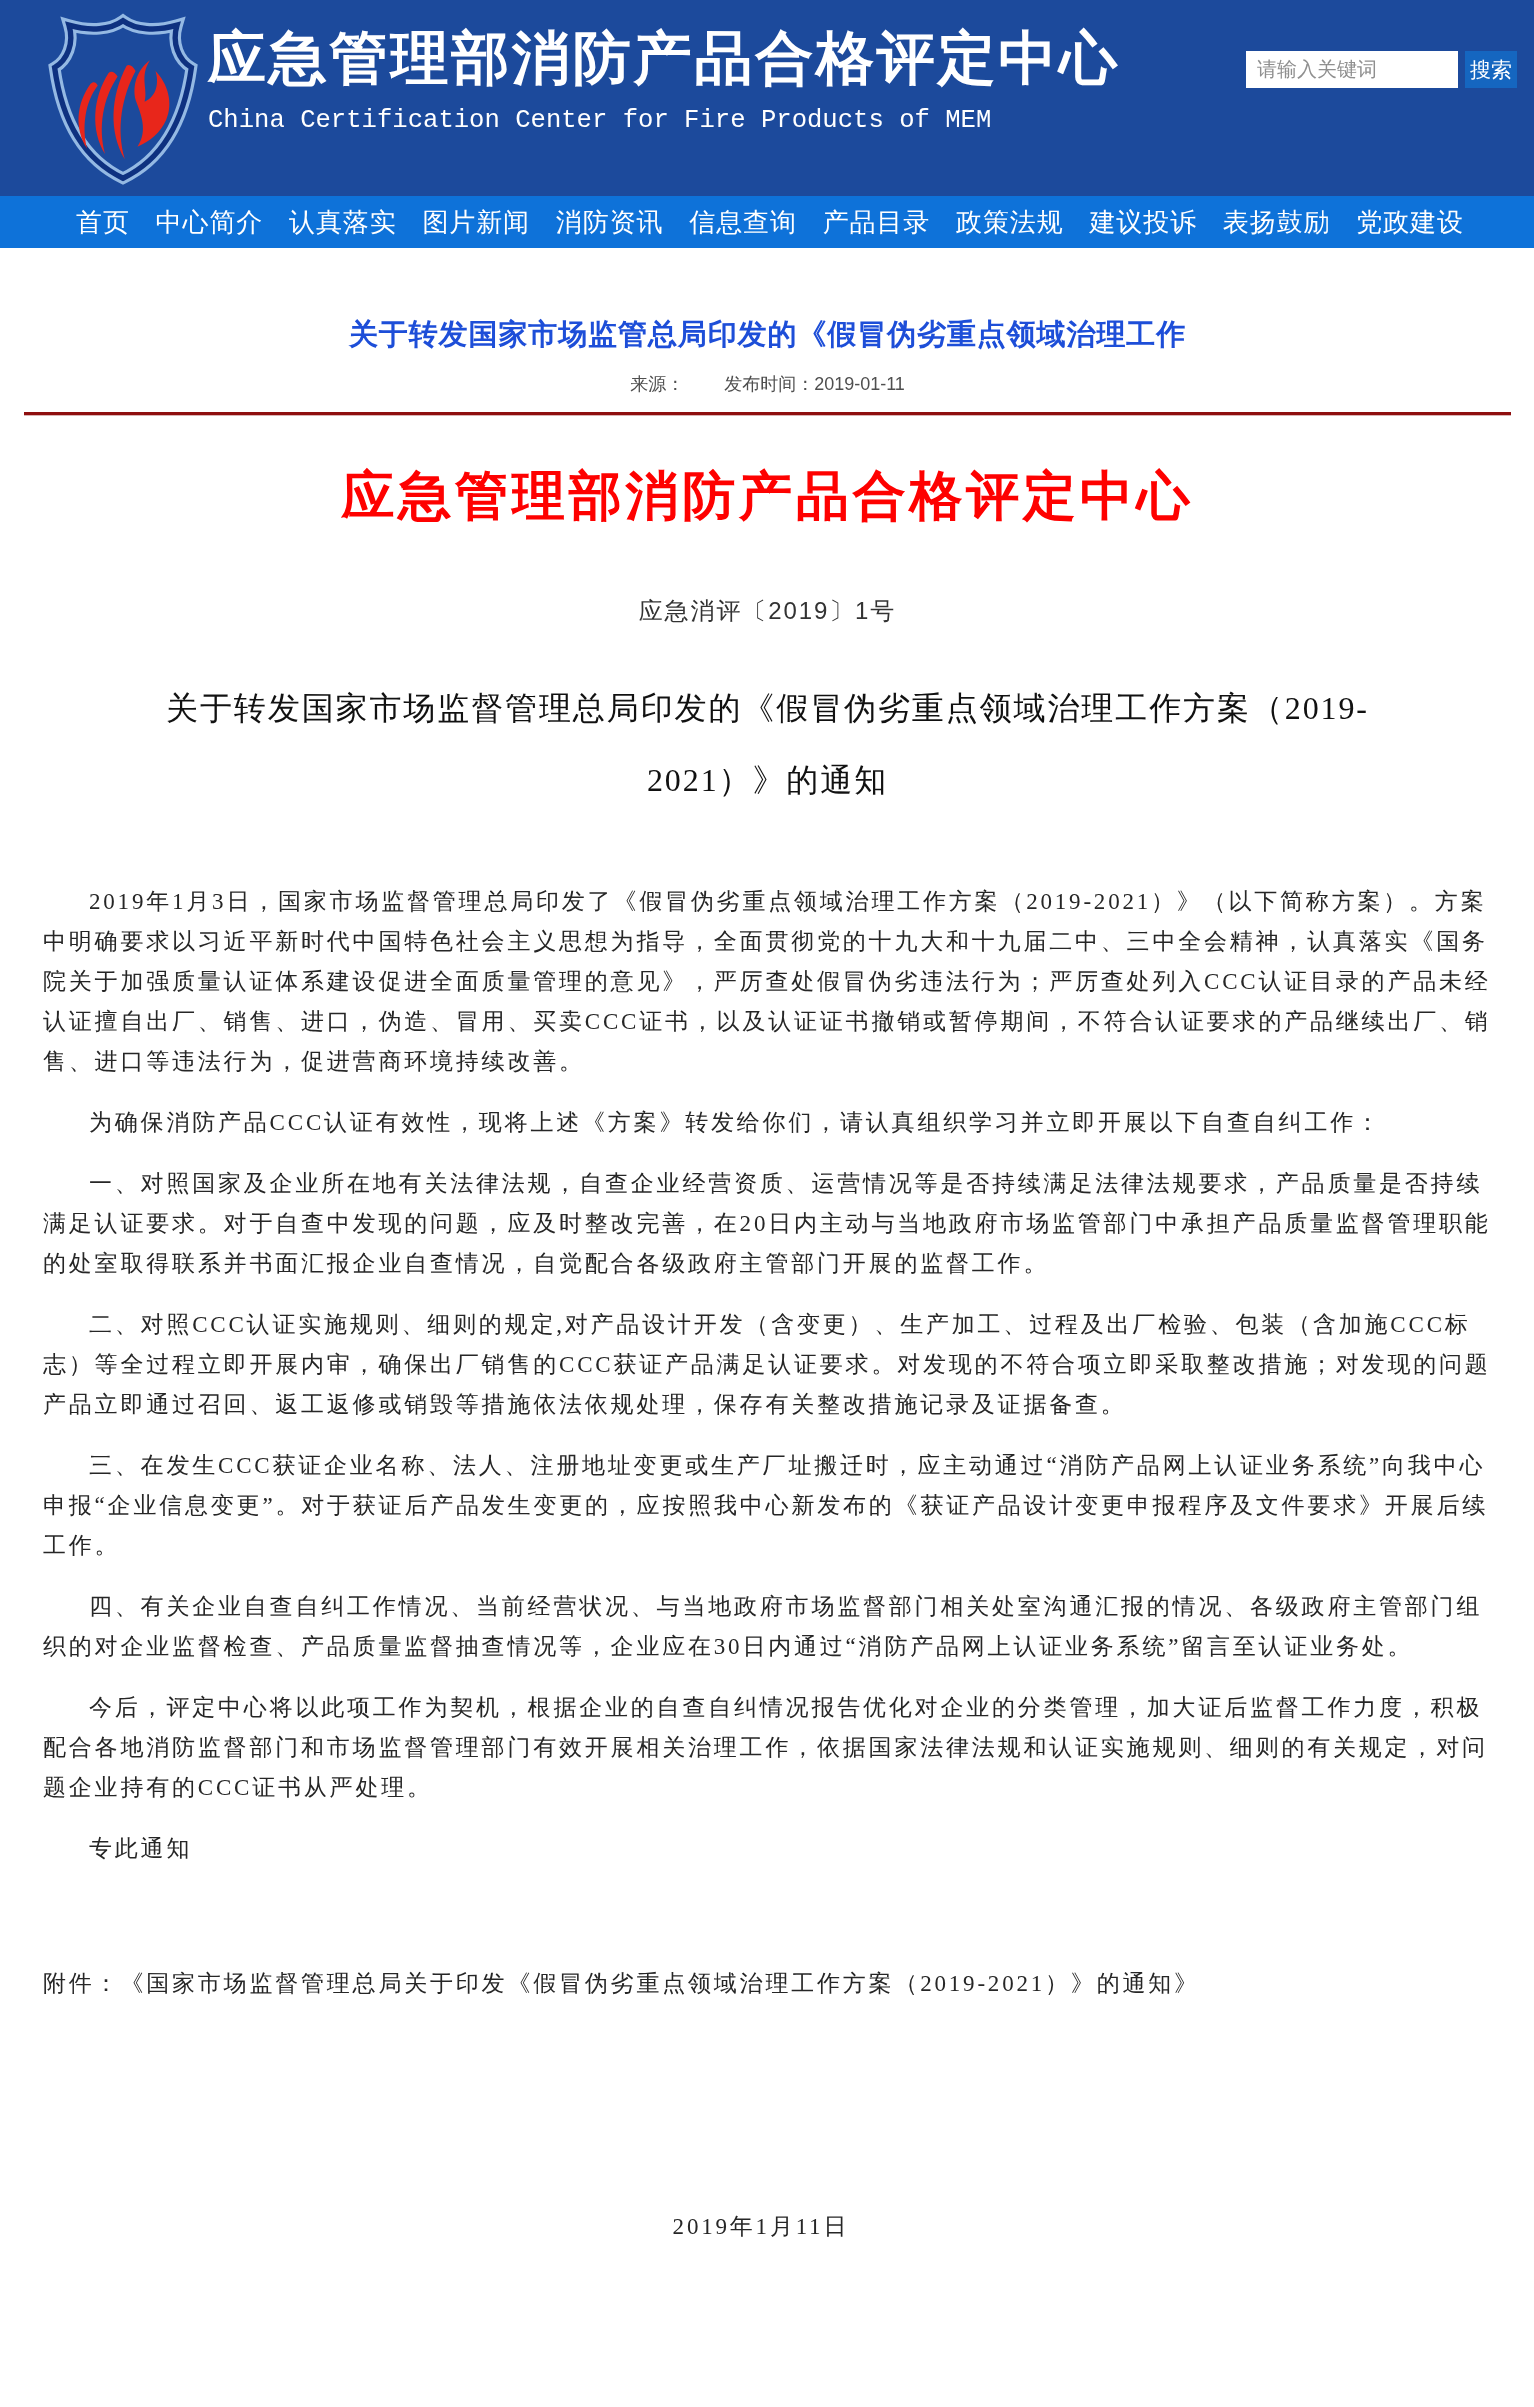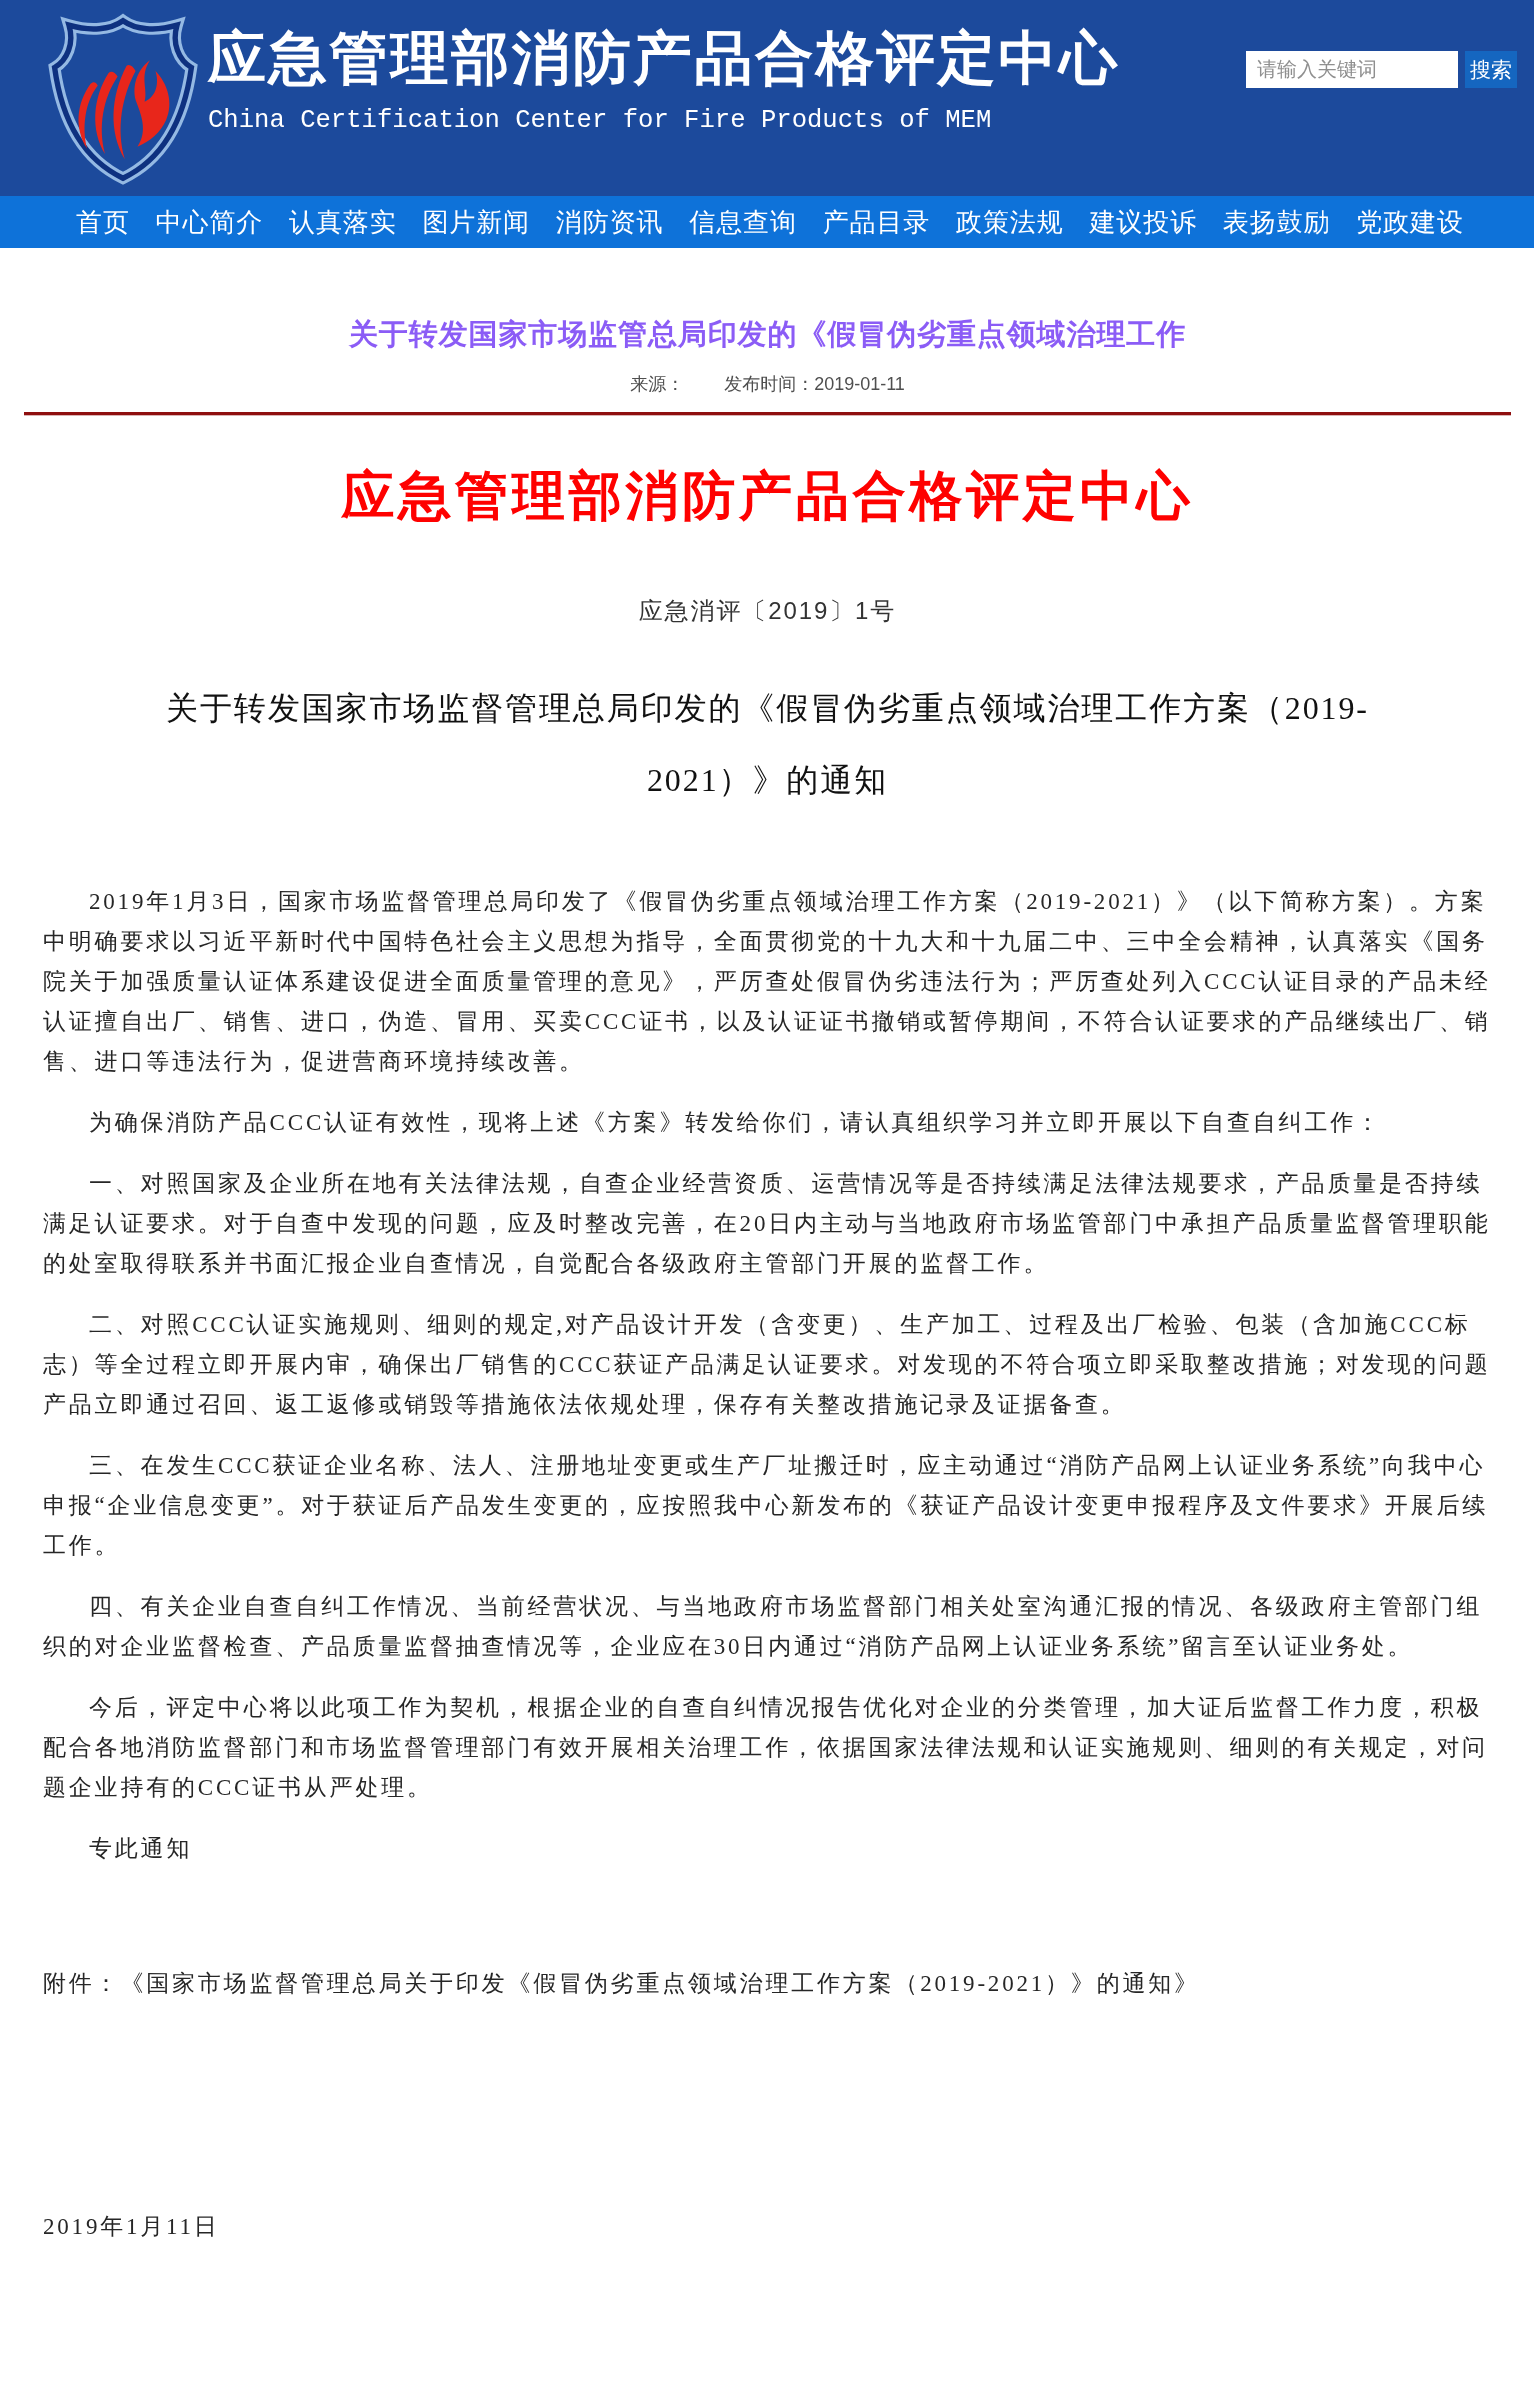--- a/index.html
+++ b/index.html
@@ -95,7 +95,7 @@
   .article-title {
     margin-top: 64px;
     text-align: center;
-    color: #8b5cf6;
+    color: #1d4ed8;
     font-size: 29px;
     font-weight: bold;
     line-height: 44px;

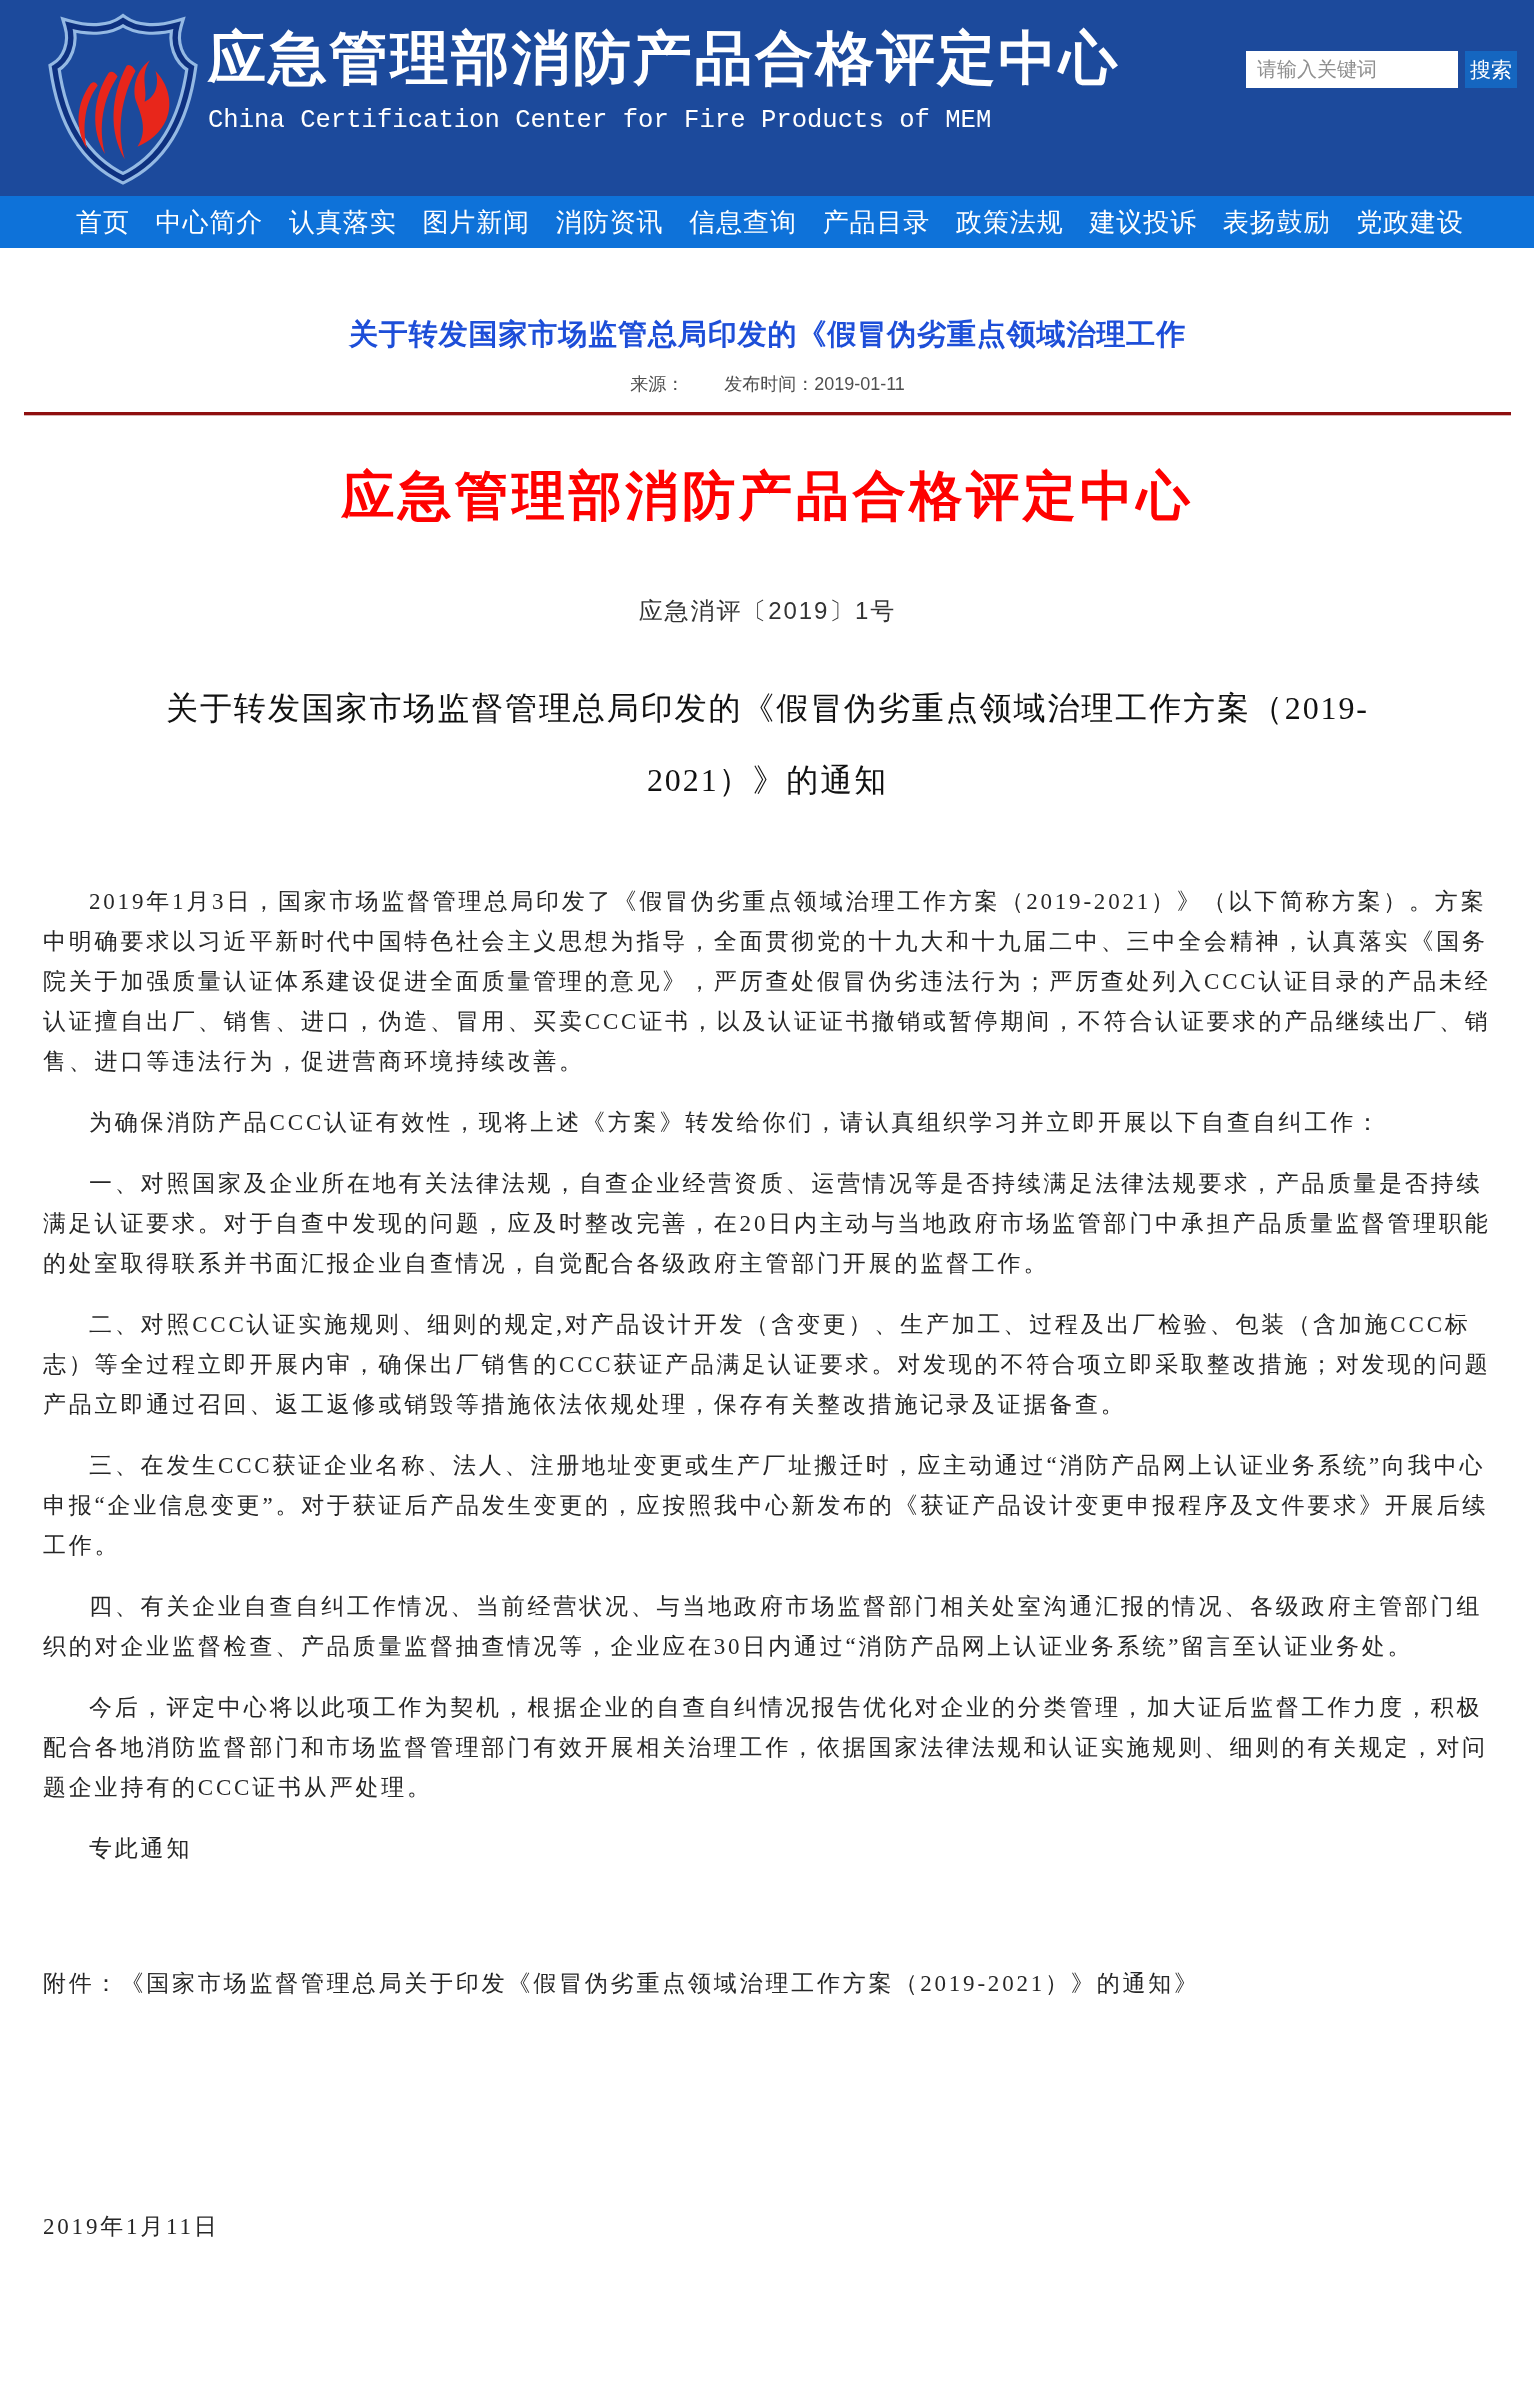--- a/index.html
+++ b/index.html
@@ -156,7 +156,7 @@
   .attachment-line { margin-top: 95px; }
   .doc-date {
     margin-top: 203px;
-    text-align: left;
+    text-align: center;
     padding-right: 13.2px;
   }
 </style>

